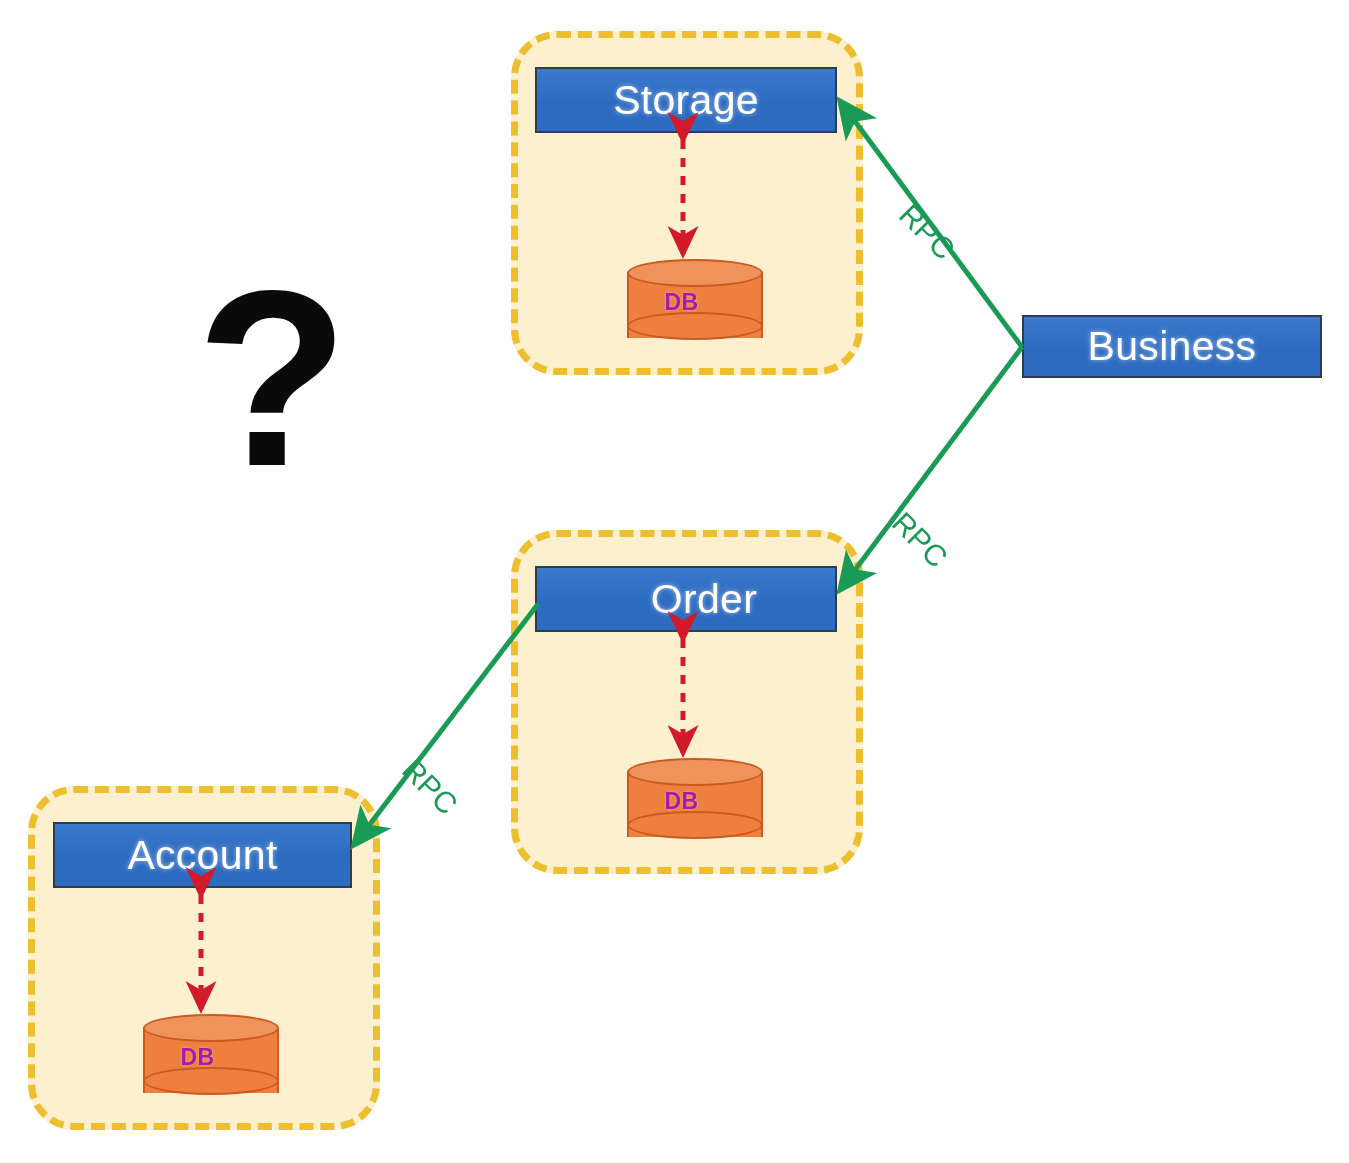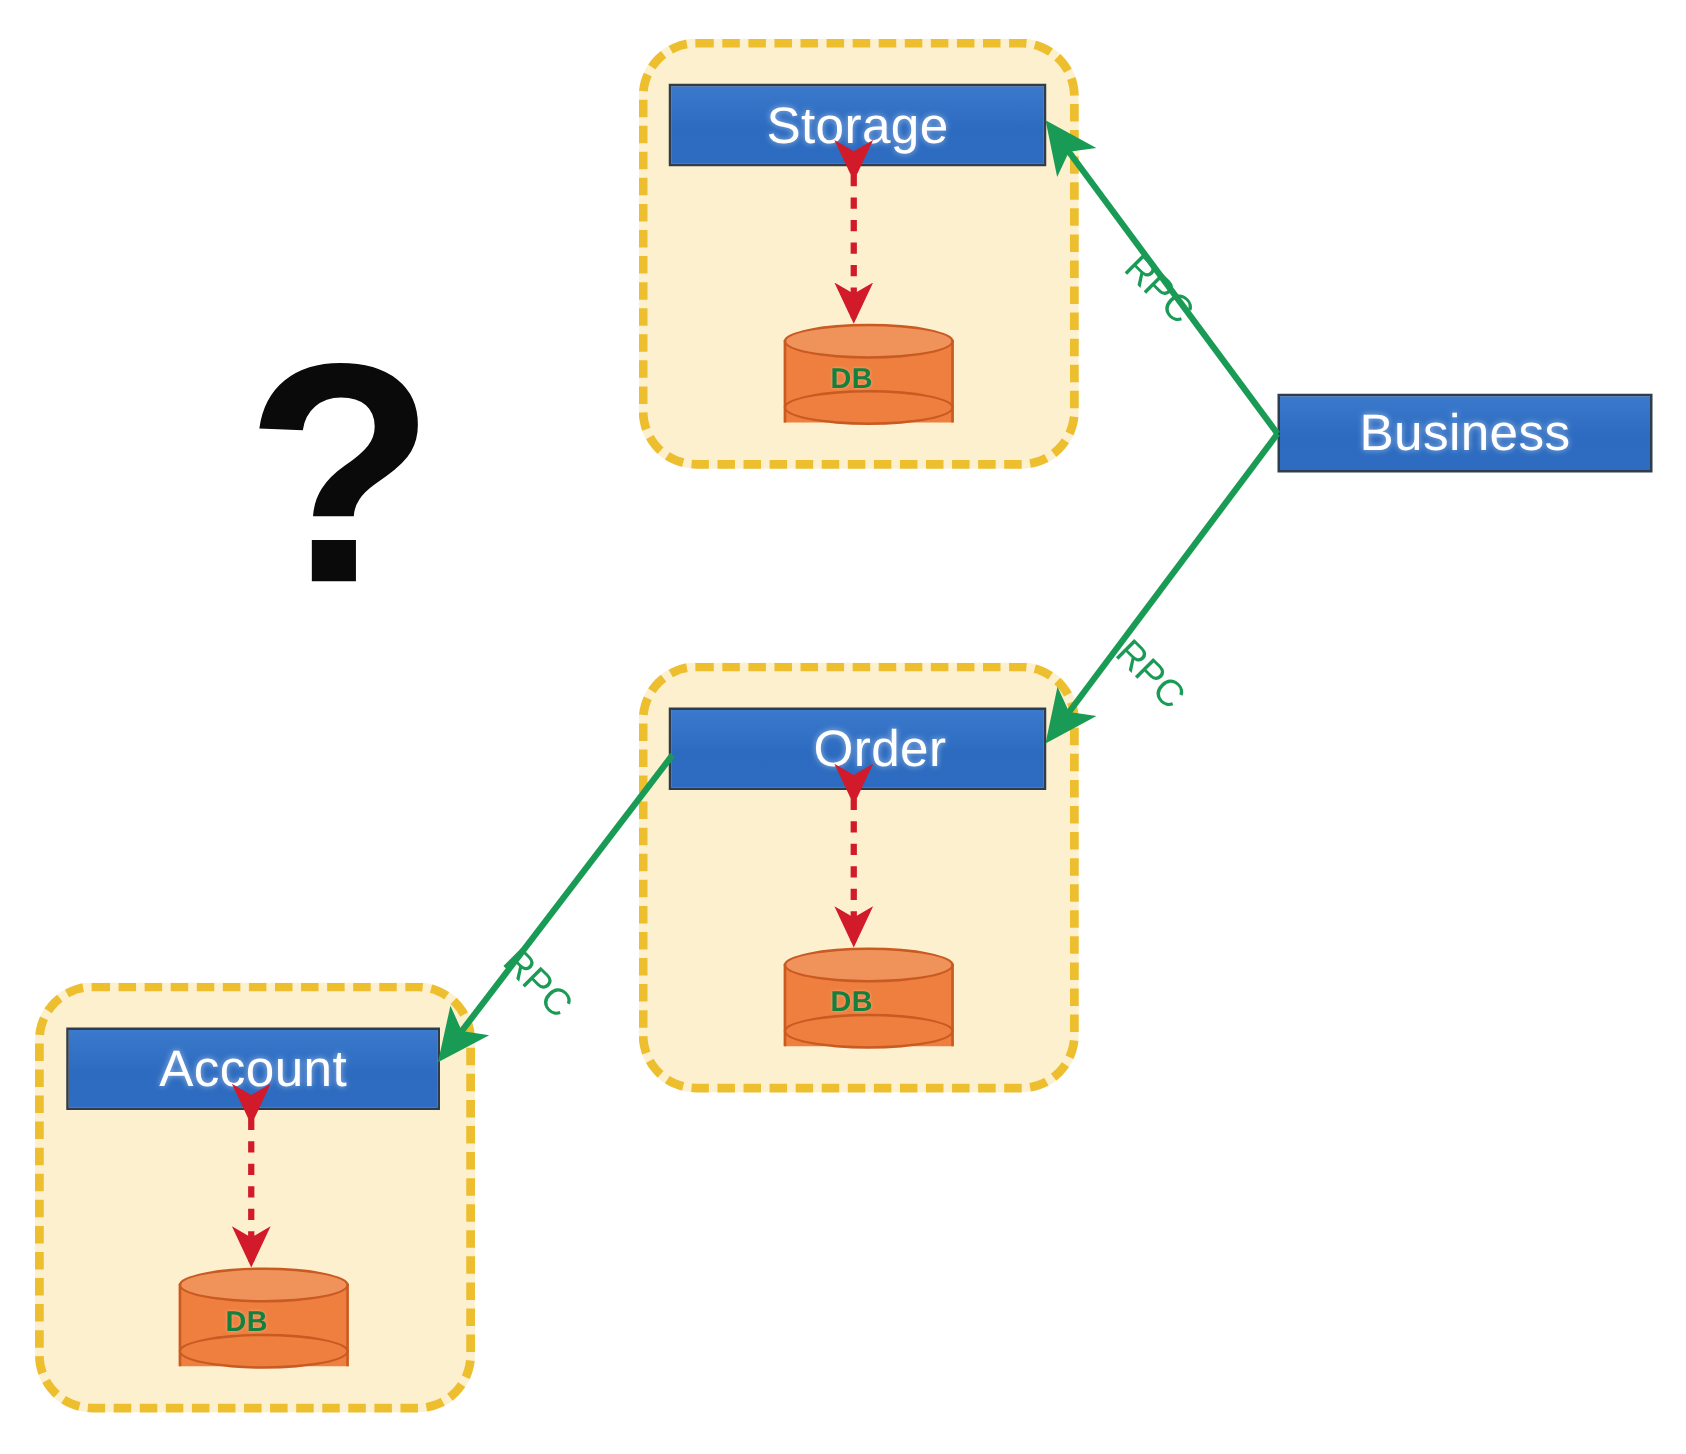--- a/index.html
+++ b/index.html
@@ -90,7 +90,7 @@
     top: 30px;
     width: 109px;
     text-align: center;
-    color: #15803d;
+    color: #a21caf;
     font-size: 23px;
     font-weight: bold;
     font-family: "Liberation Sans", sans-serif;

